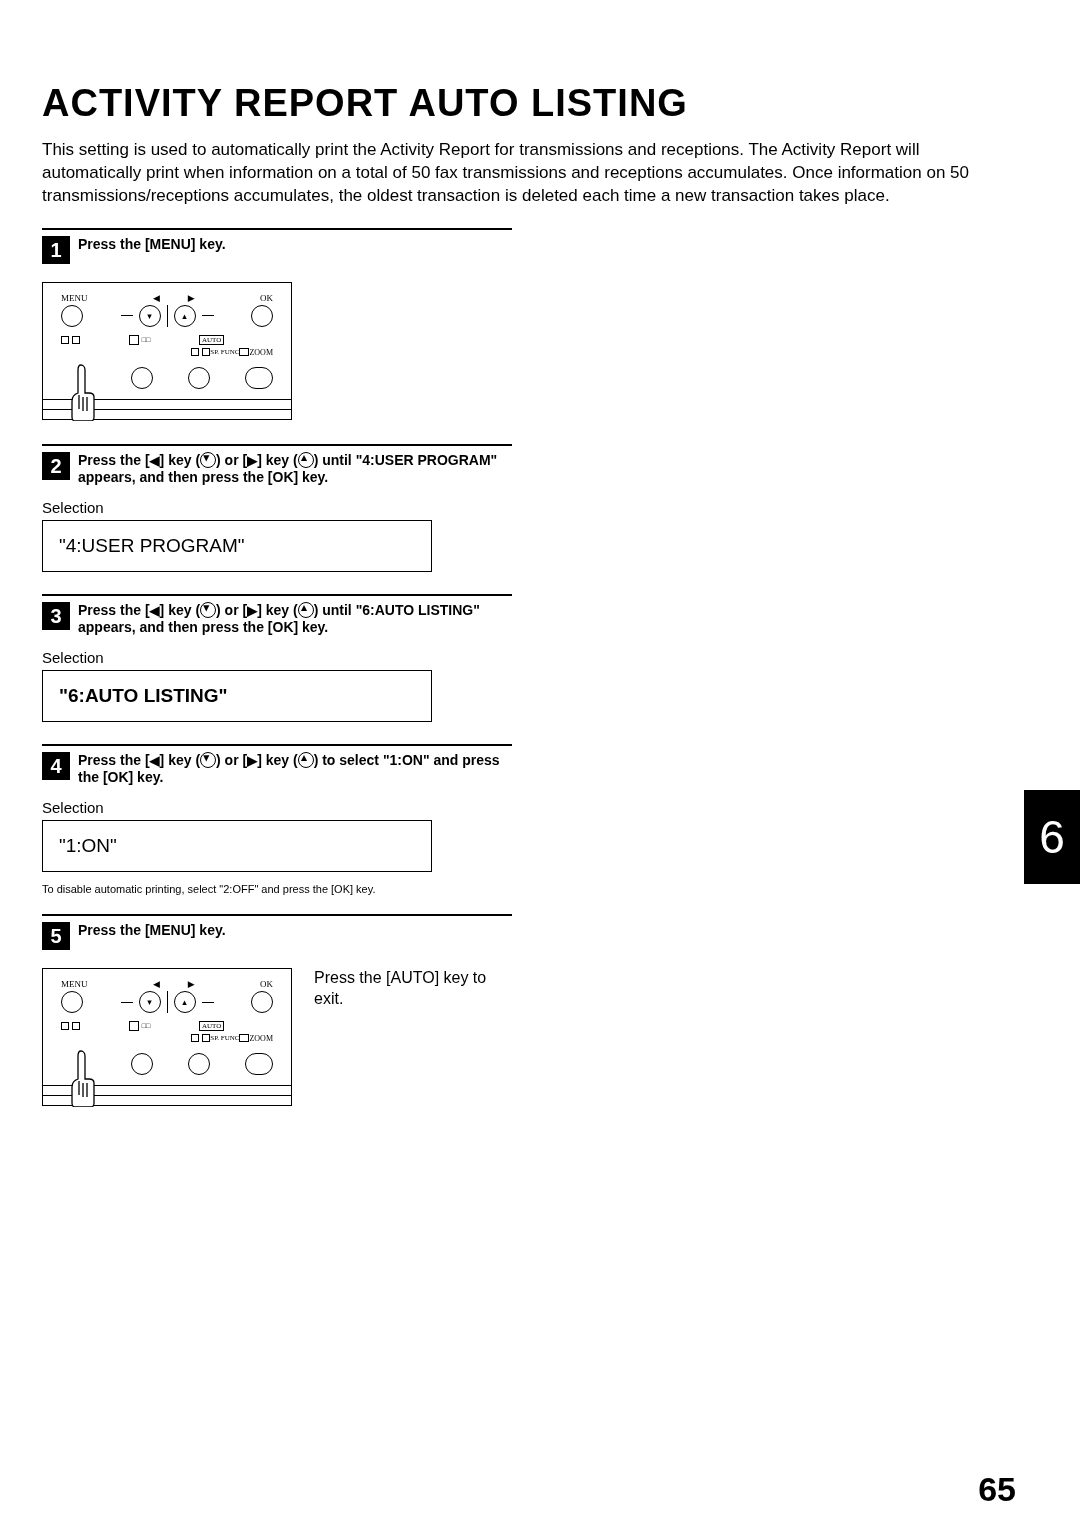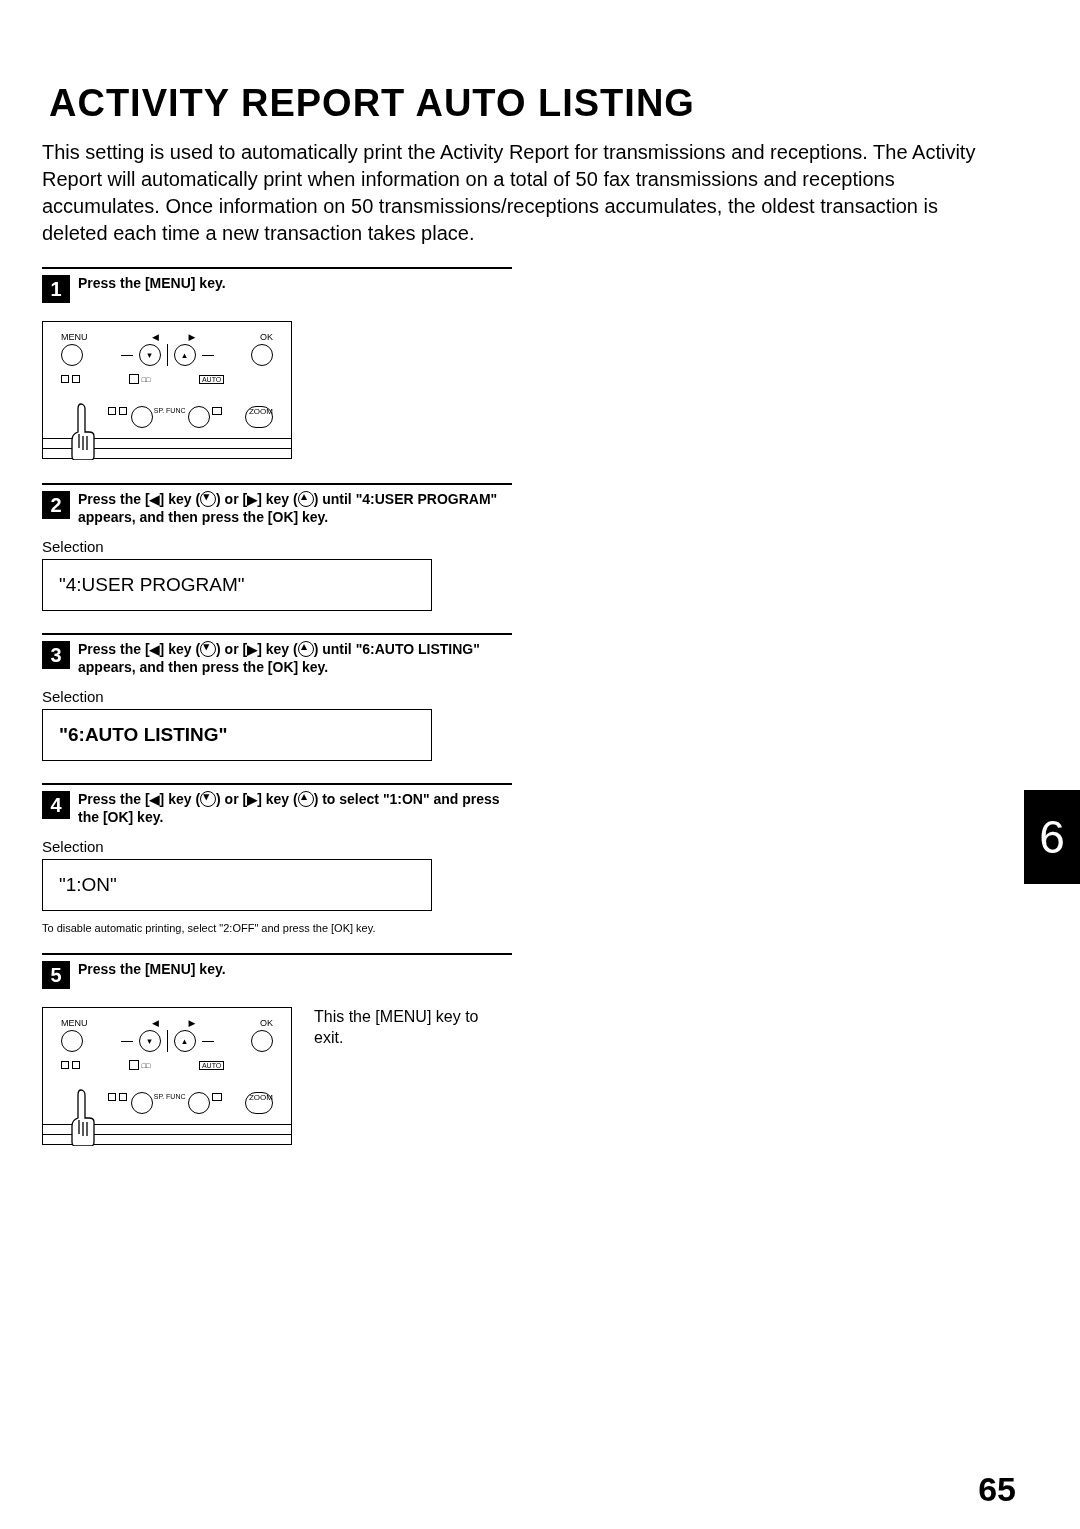--- a/index.html
+++ b/index.html
@@ -24,7 +24,6 @@
   .title {
     font-size:38px; font-weight:bold; letter-spacing:1px;
     margin-top:40px;
-    margin-left:7px;
   }
   .intro {
     font-size:20px; line-height:1.35; margin-top:14px;

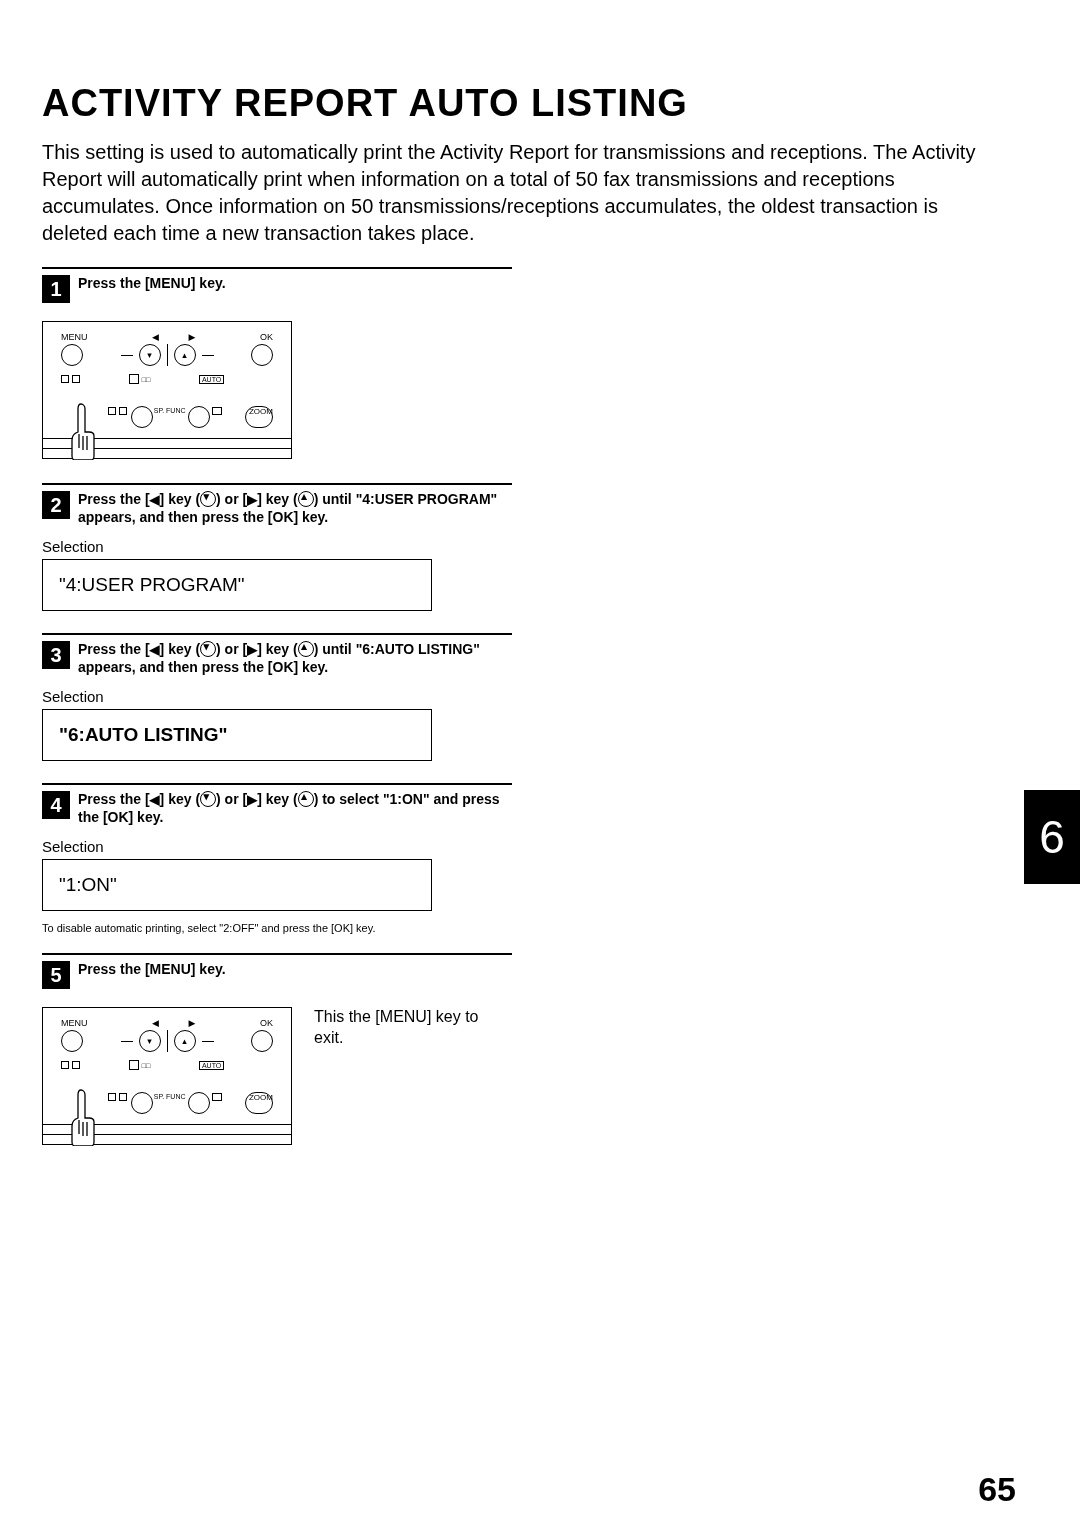--- a/index.html
+++ b/index.html
@@ -26,7 +26,7 @@
     margin-top:40px;
   }
   .intro {
-    font-size:20px; line-height:1.35; margin-top:14px;
+    font-size:17px; line-height:1.35; margin-top:14px;
     max-width:960px;
   }
   .steps { margin-top:20px; width:470px; }

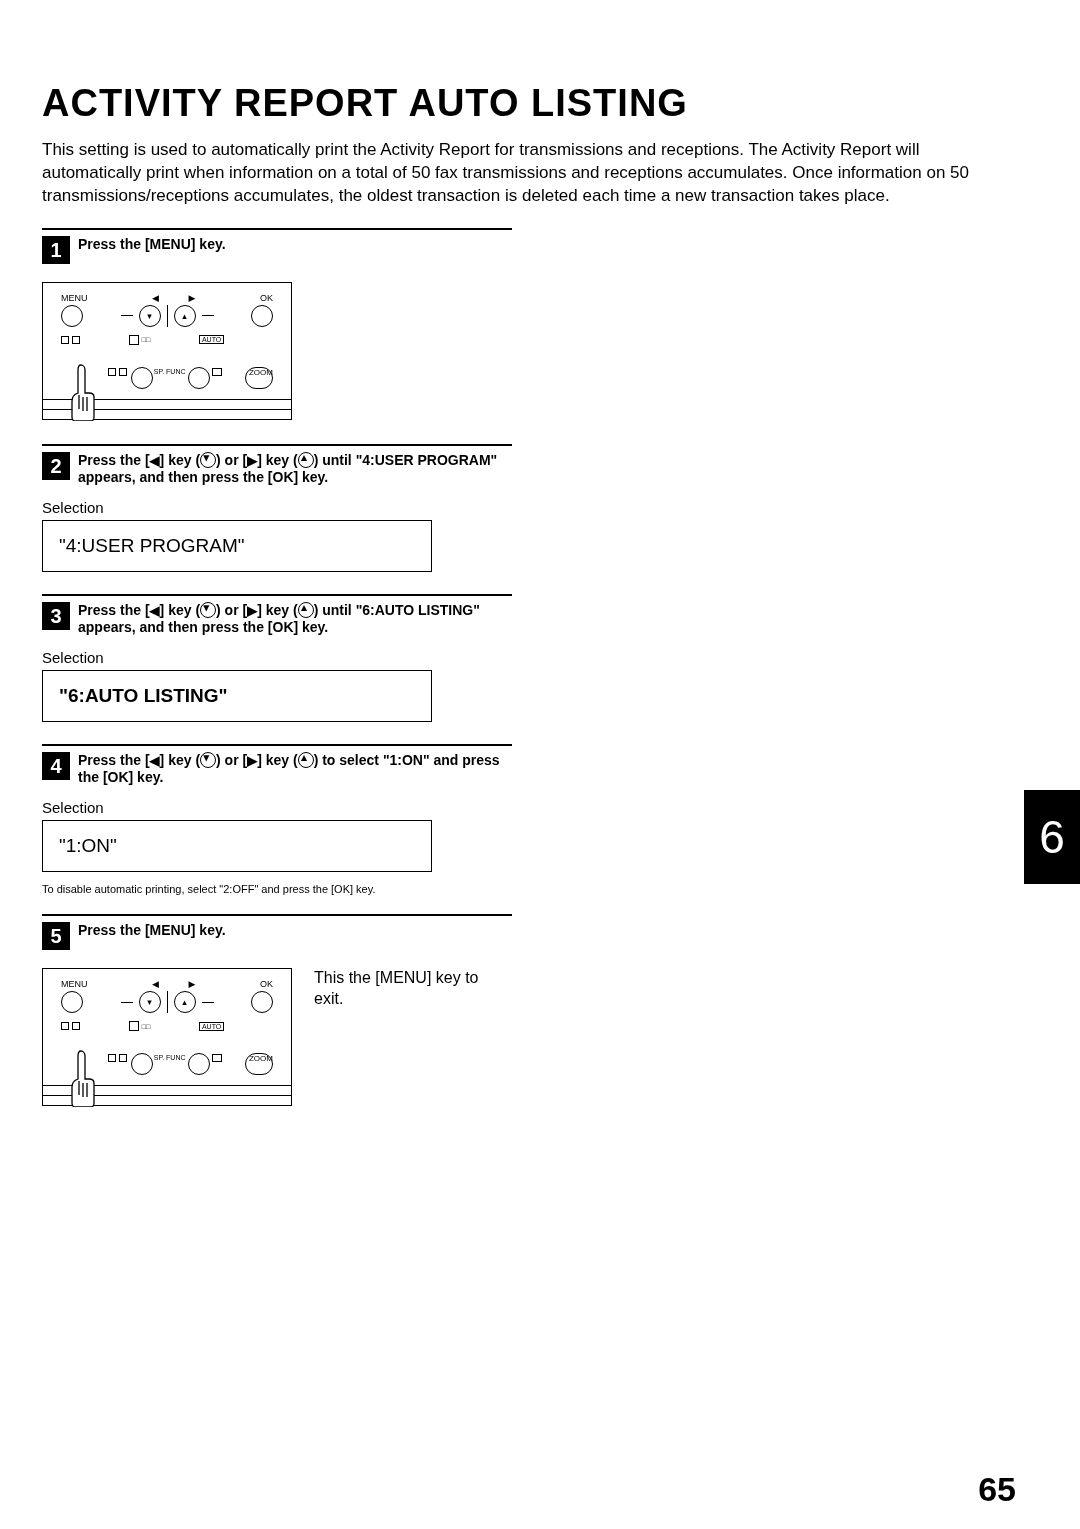--- a/index.html
+++ b/index.html
@@ -55,7 +55,7 @@
   .note { font-size:11px; margin-top:10px; line-height:1.3; }
   .panel-box {
     border:1.5px solid #000; width:250px; height:138px; margin-top:18px;
-    position:relative; font-size:9px;
+    position:relative; font-size:9px;font-family:Liberation Serif, serif;
   }
   .panel-row1 { position:absolute; top:10px; left:18px; right:18px; display:flex; justify-content:space-between; }
   .panel-row2 { position:absolute; top:22px; left:18px; right:18px; display:flex; justify-content:space-between; }

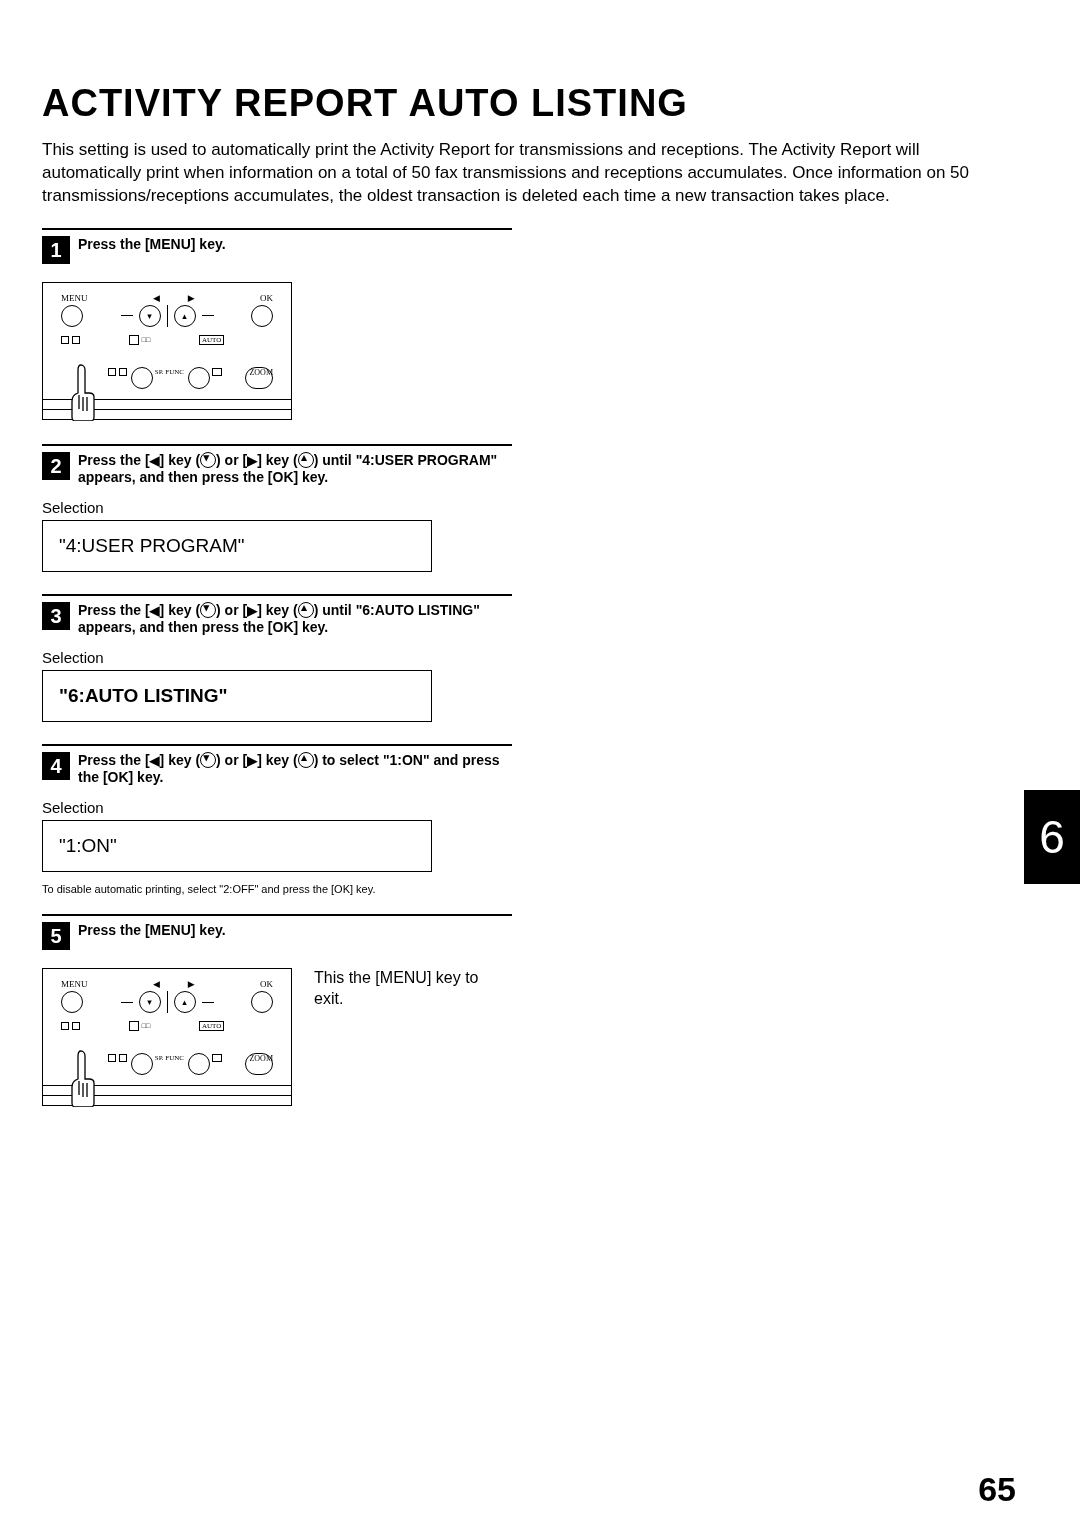--- a/index.html
+++ b/index.html
@@ -64,7 +64,7 @@
   .pb-tri { width:22px; height:22px; border:1.3px solid #000; border-radius:50%; display:flex; align-items:center; justify-content:center;}
   .pb-bar { border-top:1.3px solid #000; width:12px; height:1px; }
   .panel-row3 { position:absolute; top:52px; left:18px; right:18px; display:flex; justify-content:space-between; align-items:center; }
-  .panel-row4 { position:absolute; top:85px; left:18px; right:18px; display:flex; justify-content:space-between;padding-left:47px; }
+  .panel-row4 { position:absolute; top:65px; left:18px; right:18px; display:flex; justify-content:flex-end;padding-left:47px; }
   .pg-line { position:absolute; left:0; right:0; border-top:1px solid #000; }
   .pb-btn.big { width:28px; height:22px; border-radius:11px;}
   .auto-box { border:1px solid #000; padding:0 2px; font-size:7px; }

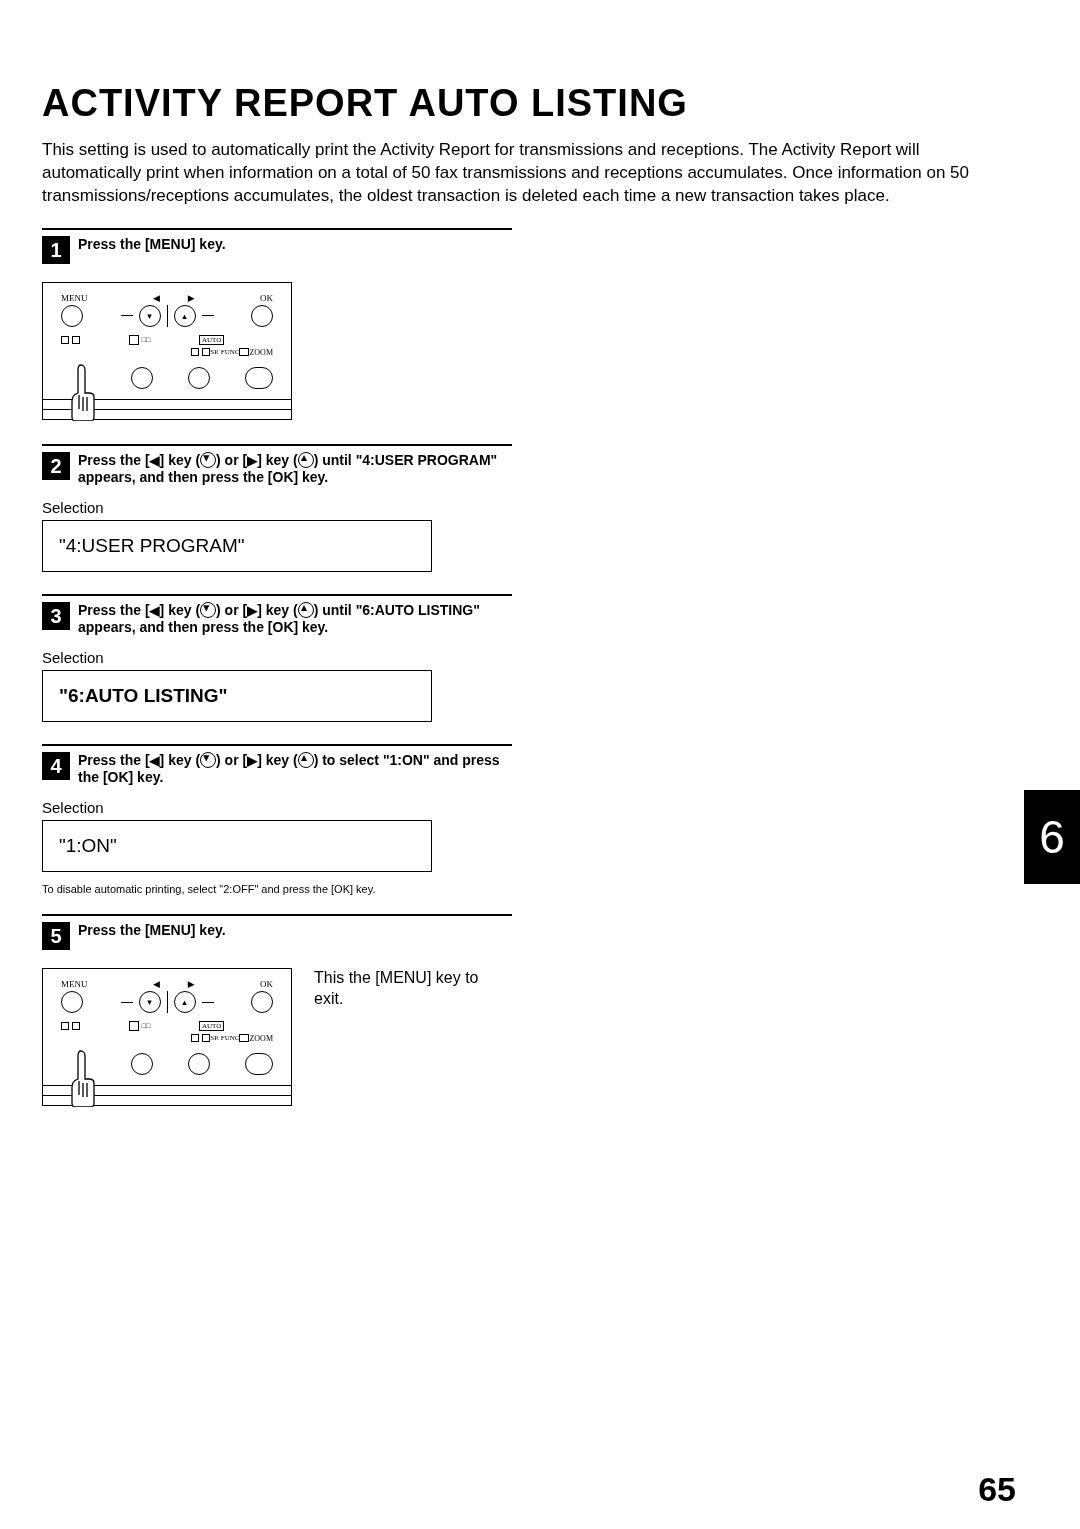--- a/index.html
+++ b/index.html
@@ -240,7 +240,7 @@
             </svg>
         </div>
       </div>
-      <div class="step5-note">This the [MENU] key to exit.</div>
+      <div class="step5-note">Press the [AUTO] key to exit.</div>
     </div>
   </div>
 </div>

